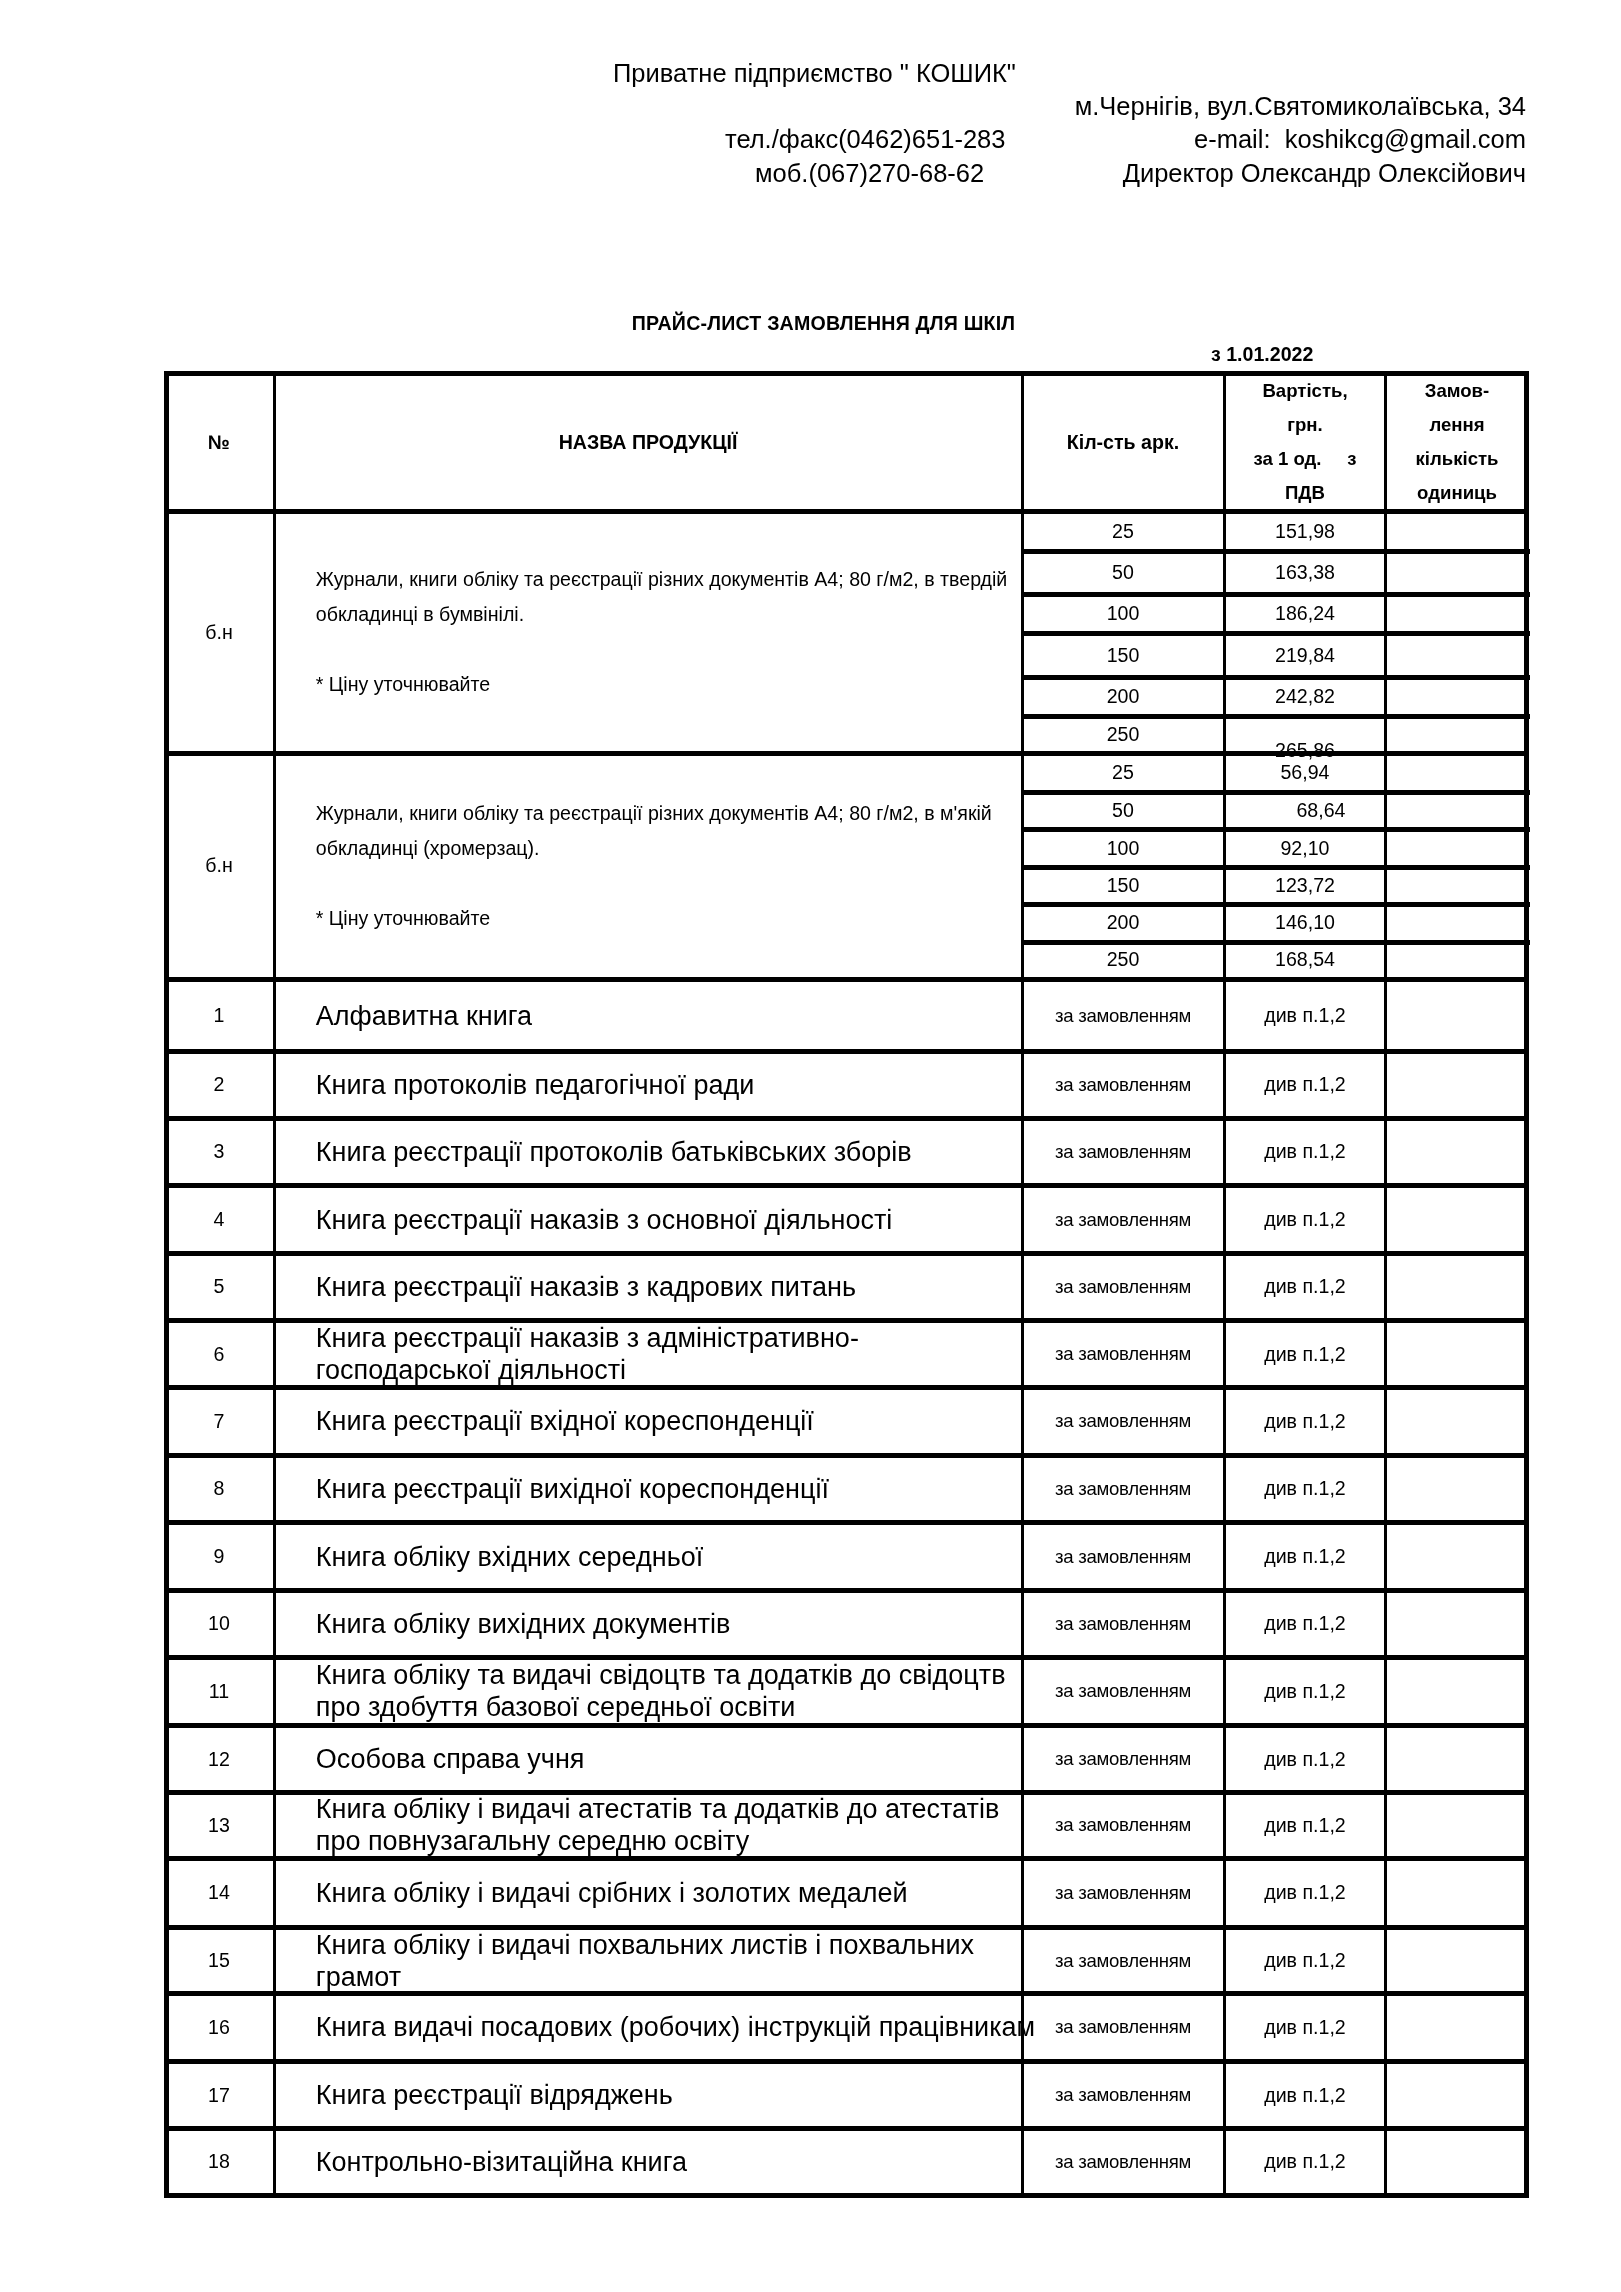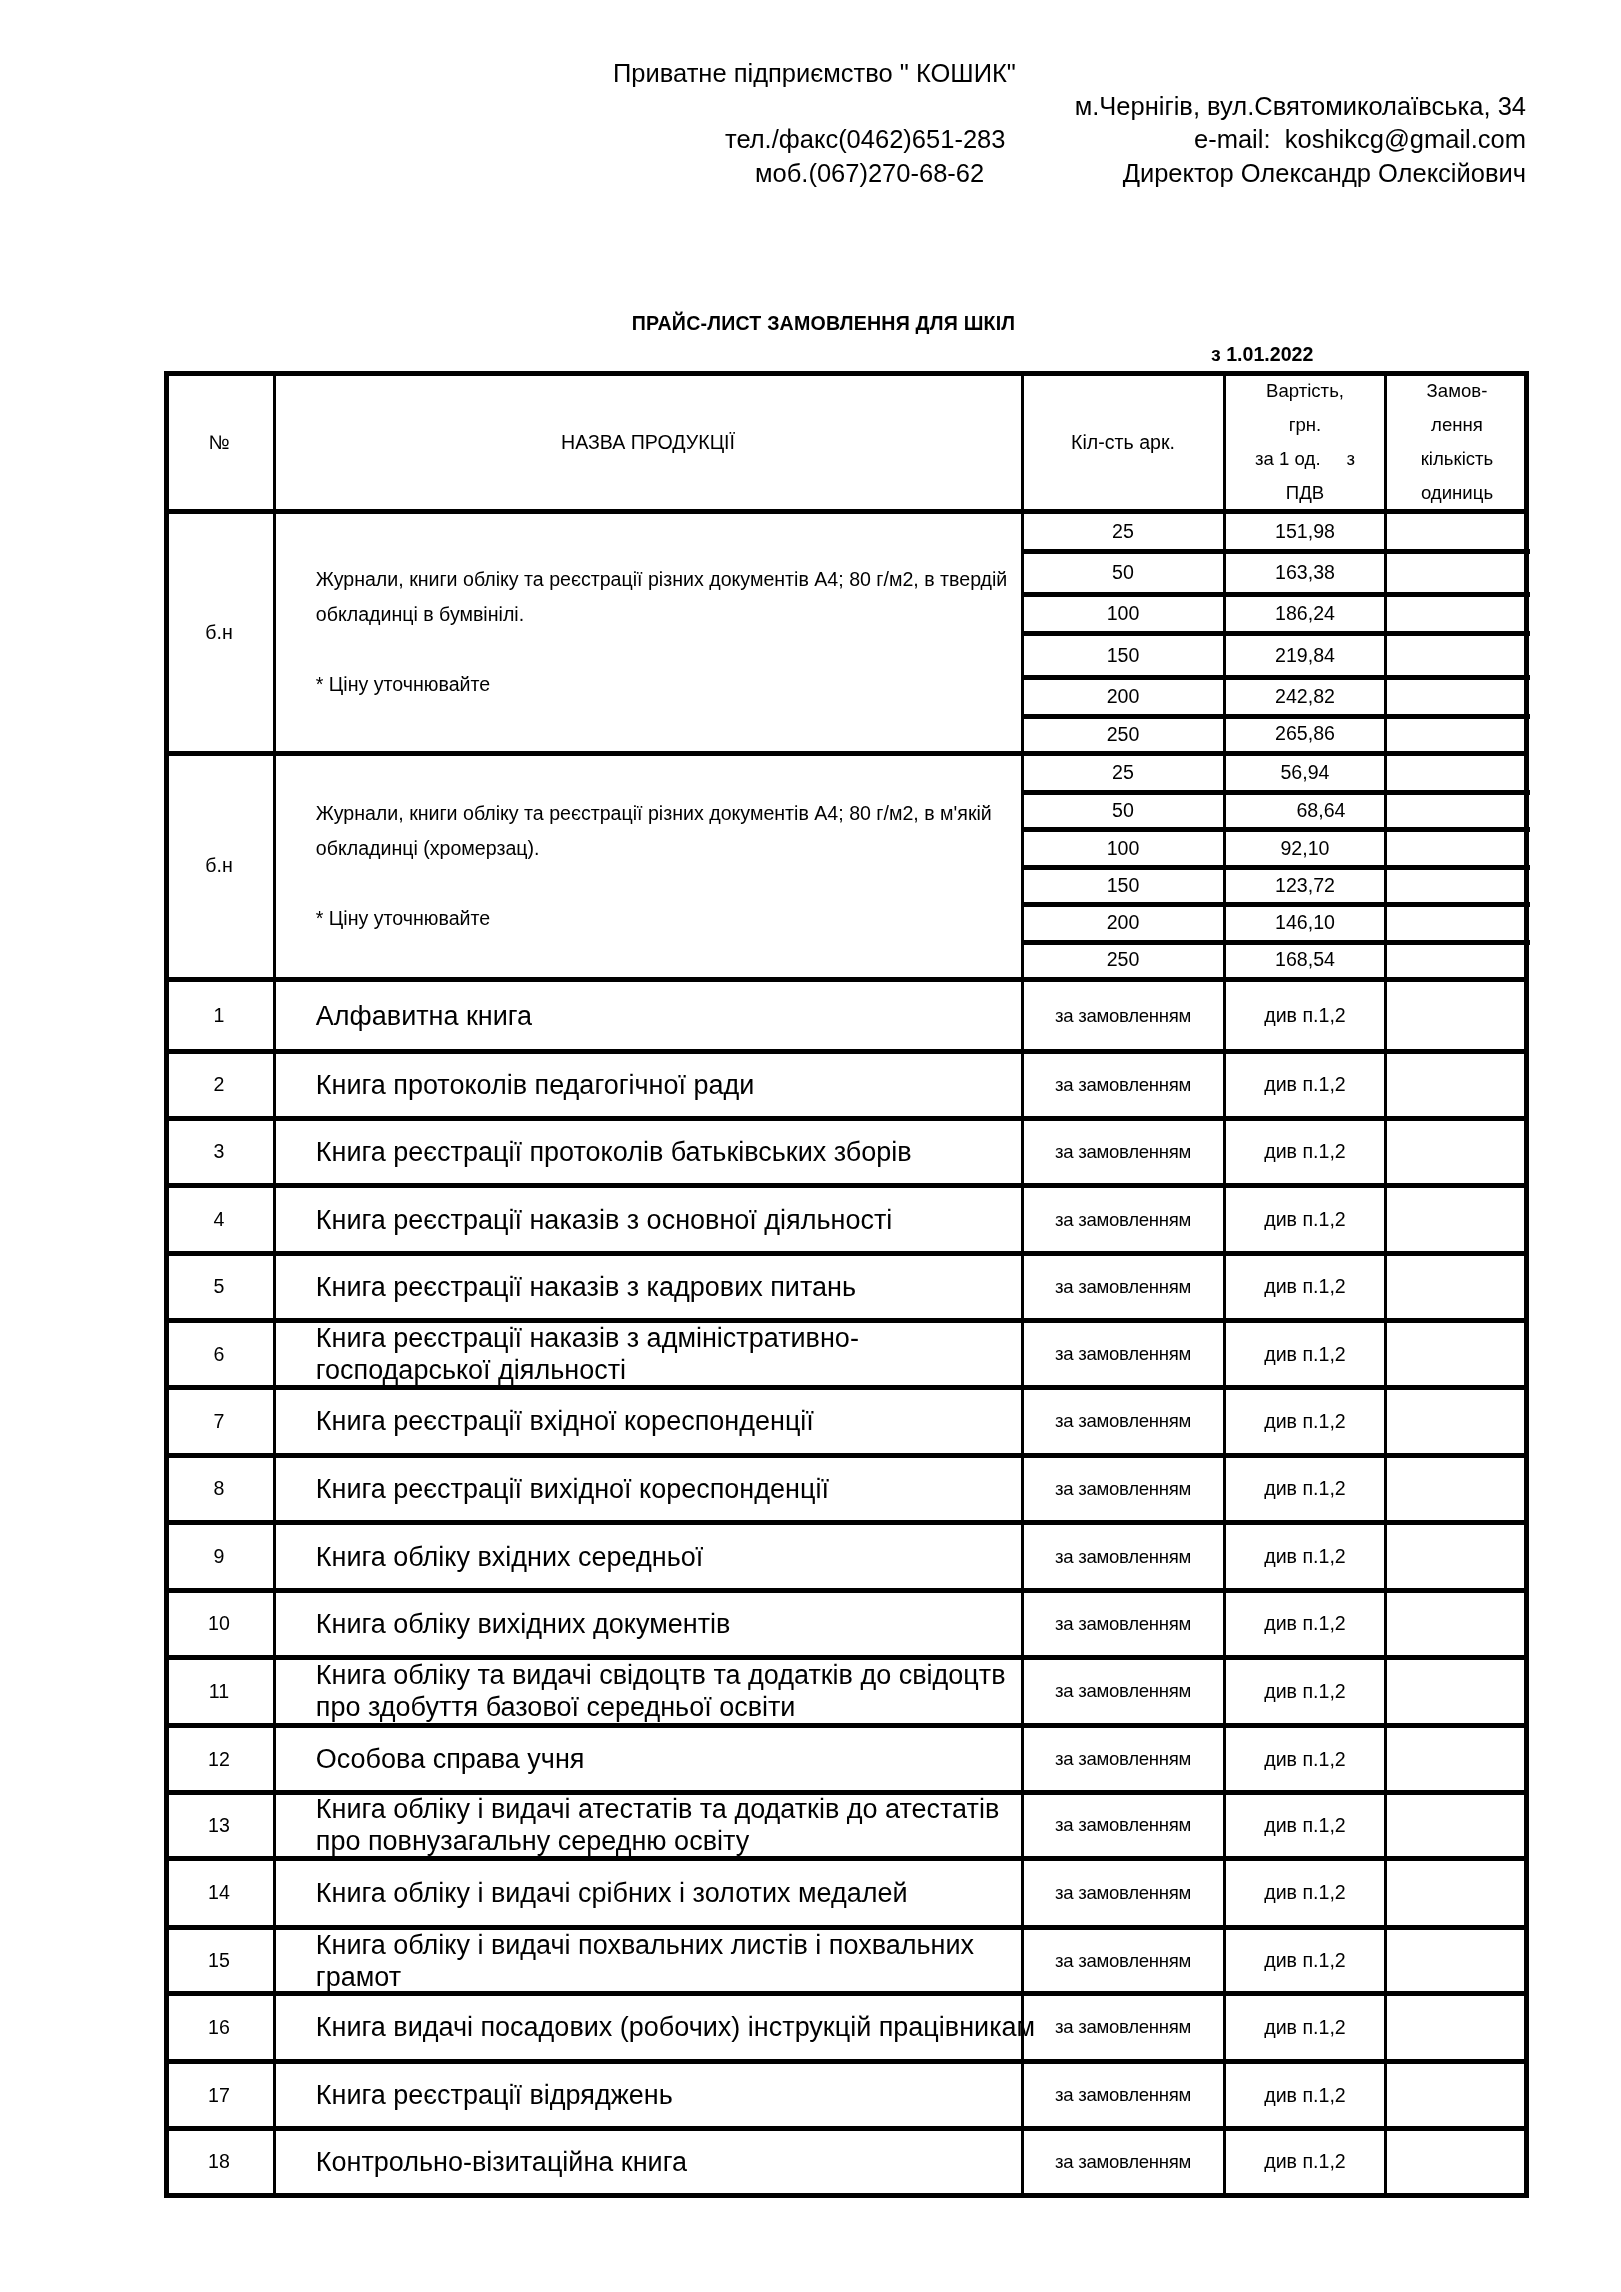--- a/index.html
+++ b/index.html
@@ -18,7 +18,7 @@
   .cell { position: absolute; box-sizing: border-box; display: flex; align-items: center; font-size: 19.6px; overflow: hidden; }
   .c { justify-content: center; text-align: center; }
   .l { justify-content: flex-start; text-align: left; padding-left: 7.8px; margin-left: 34px; }
-  .b { font-weight: normal; }
+  .b { font-weight: bold; }
   .hline { position: absolute; left: 0; height: 4.9px; background: #000; }
   .vline { position: absolute; width: 2.9px; background: #000; }
   .header-text { line-height: 34px; font-size: 18.6px; }

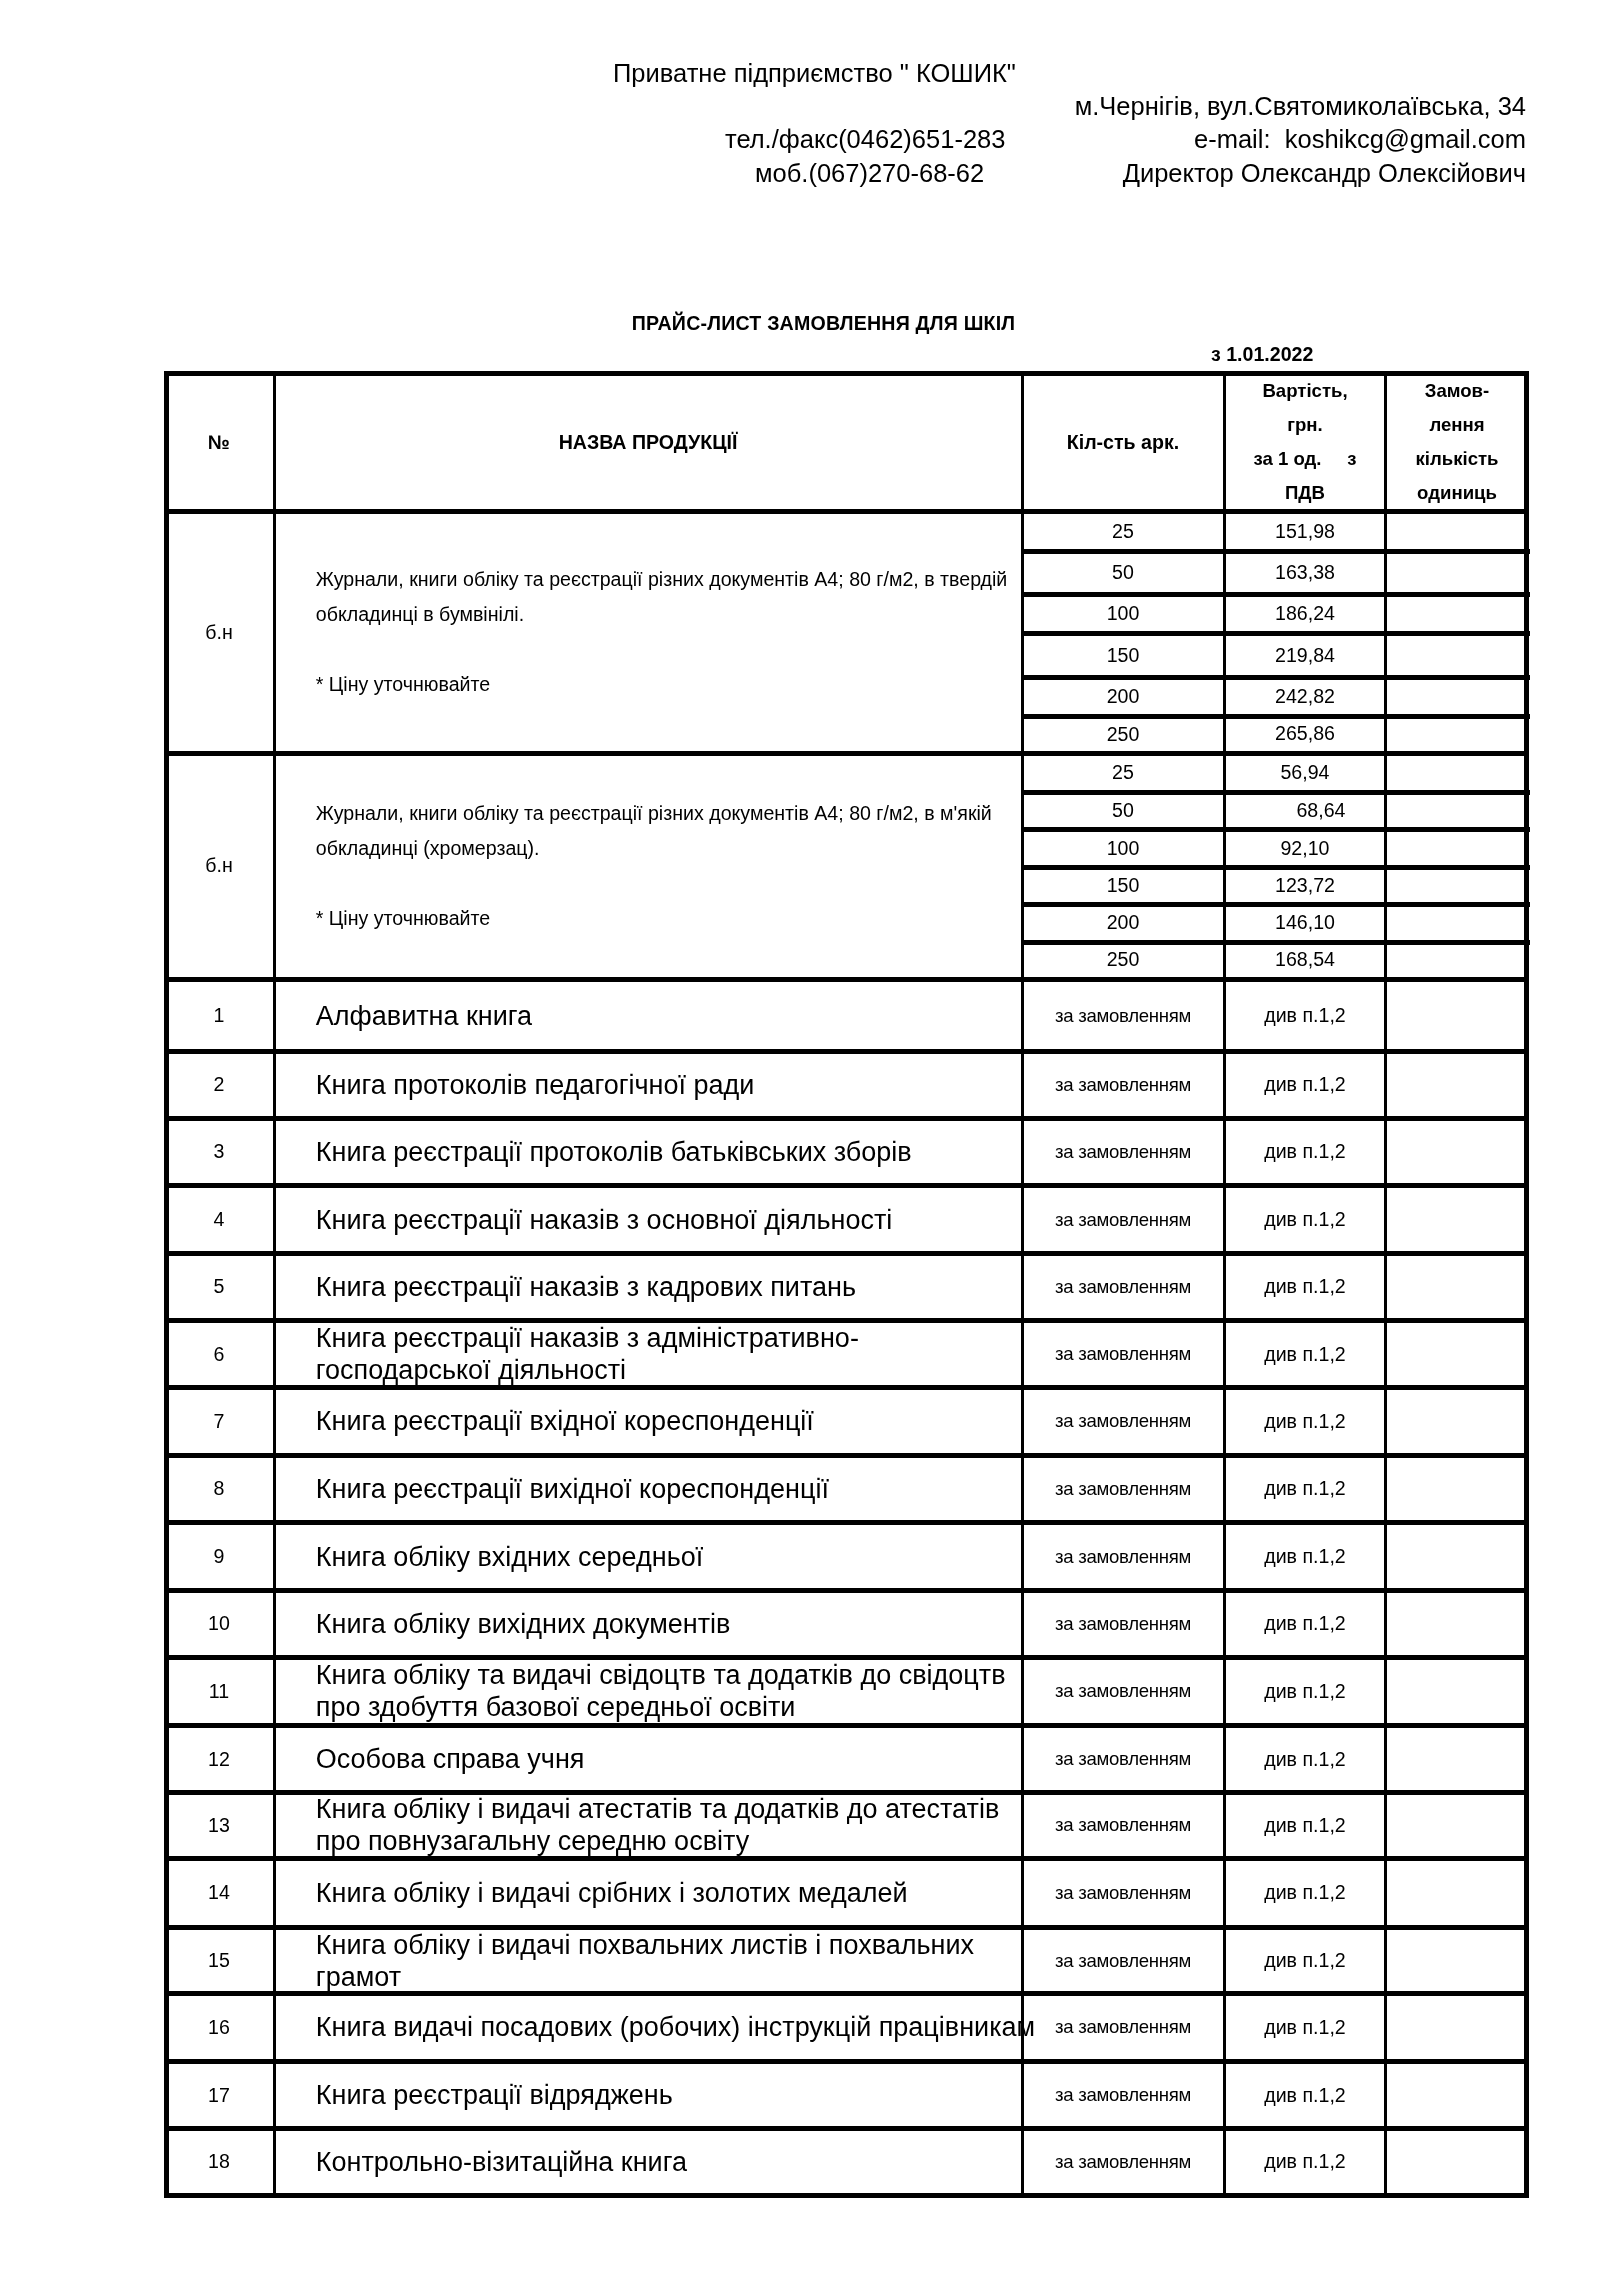--- a/index.html
+++ b/index.html
@@ -81,7 +81,7 @@
       <div class="cell c" style="left: 1060px; top: 304px; width: 162px; height: 39px;">242,82</div>
       <div class="cell c" style="left: 1221px; top: 304px; width: 144px; height: 39px;"></div>
       <div class="cell c" style="left: 858px; top: 343px; width: 202px; height: 37px;">250</div>
-      <div class="cell c" style="left: 1060px; top: 342px; width: 162px; height: 37px;">265,86</div>
+      <div class="cell c" style="left: 1060px; top: 359px; width: 162px; height: 37px;">265,86</div>
       <div class="cell c" style="left: 1221px; top: 343px; width: 144px; height: 37px;"></div>
       <div class="cell c" style="left: 0px; top: 380px; width: 110px; height: 225px;">б.н</div>
       <div class="cell l name-block" style="left: 110px; top: 380px; width: 748px; height: 225px; flex-direction: column; align-items: flex-start; justify-content: center;"><div style="width: 725px;">Журнали, книги обліку та реєстрації різних документів А4; 80 г/м2, в м'якій обкладинці (хромерзац).</div><div style="height: 35px;"></div><div>* Ціну уточнювайте</div></div>

